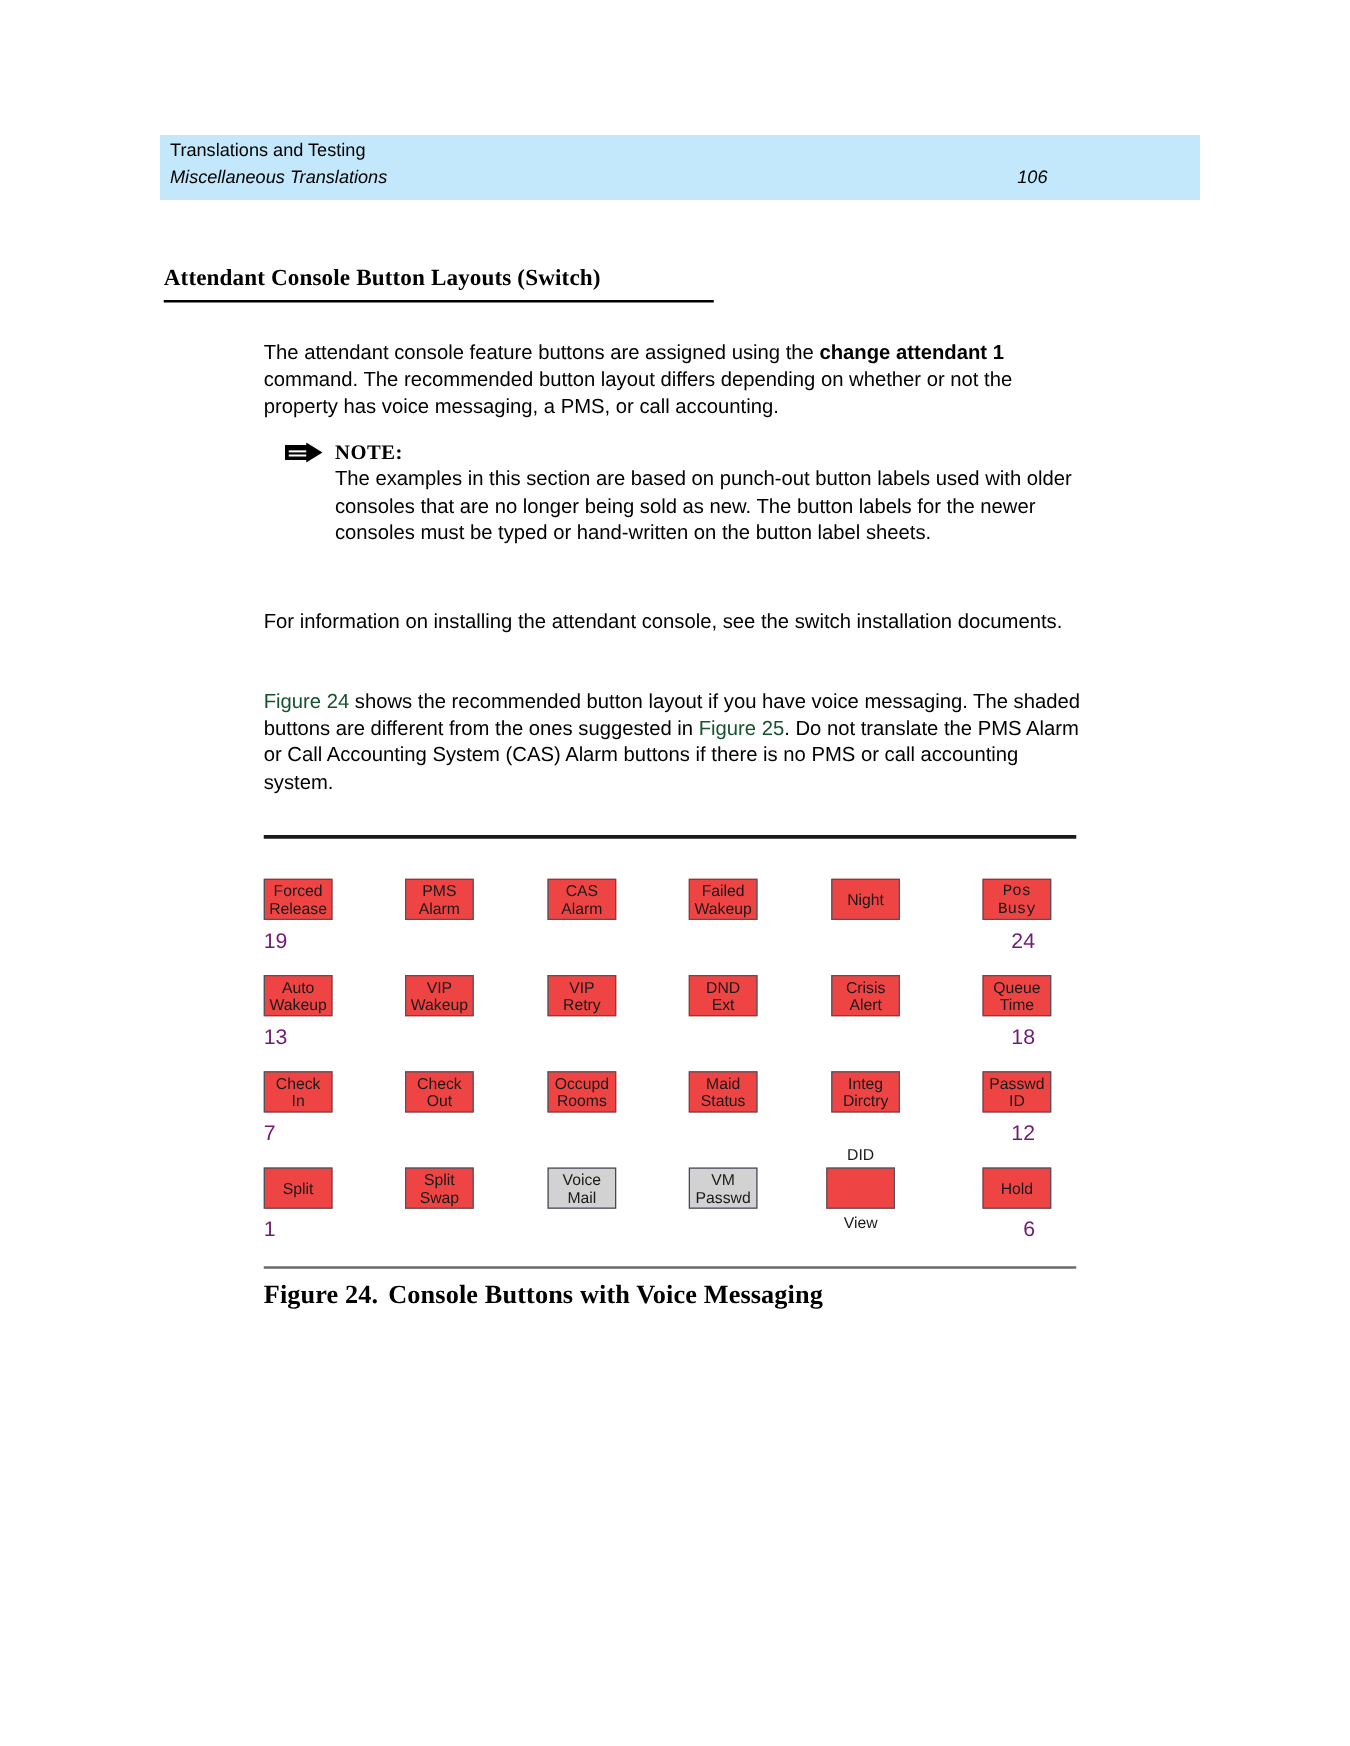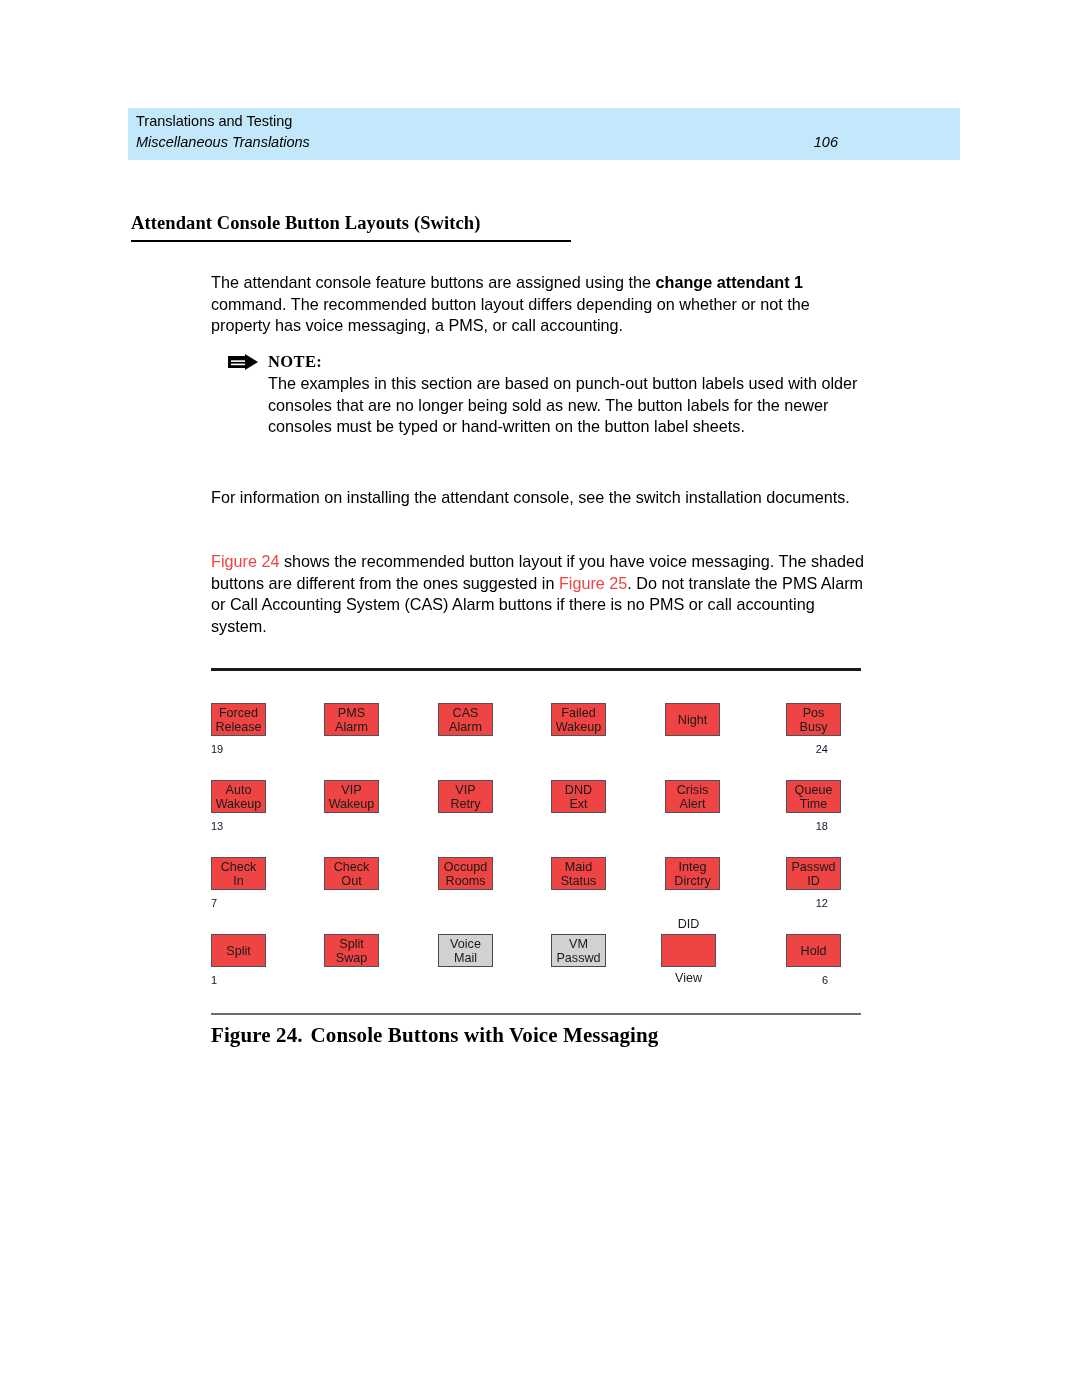--- a/index.html
+++ b/index.html
@@ -102,7 +102,7 @@
     line-height: 21.5px;
   }
   .body-block b { font-weight: bold; }
-  .link { color: #ef4444; }
+  .link { color: #14532d; }
 
   #para-intro { top: 257px; margin-top: 15px; }
   #para-install { top: 487px; }

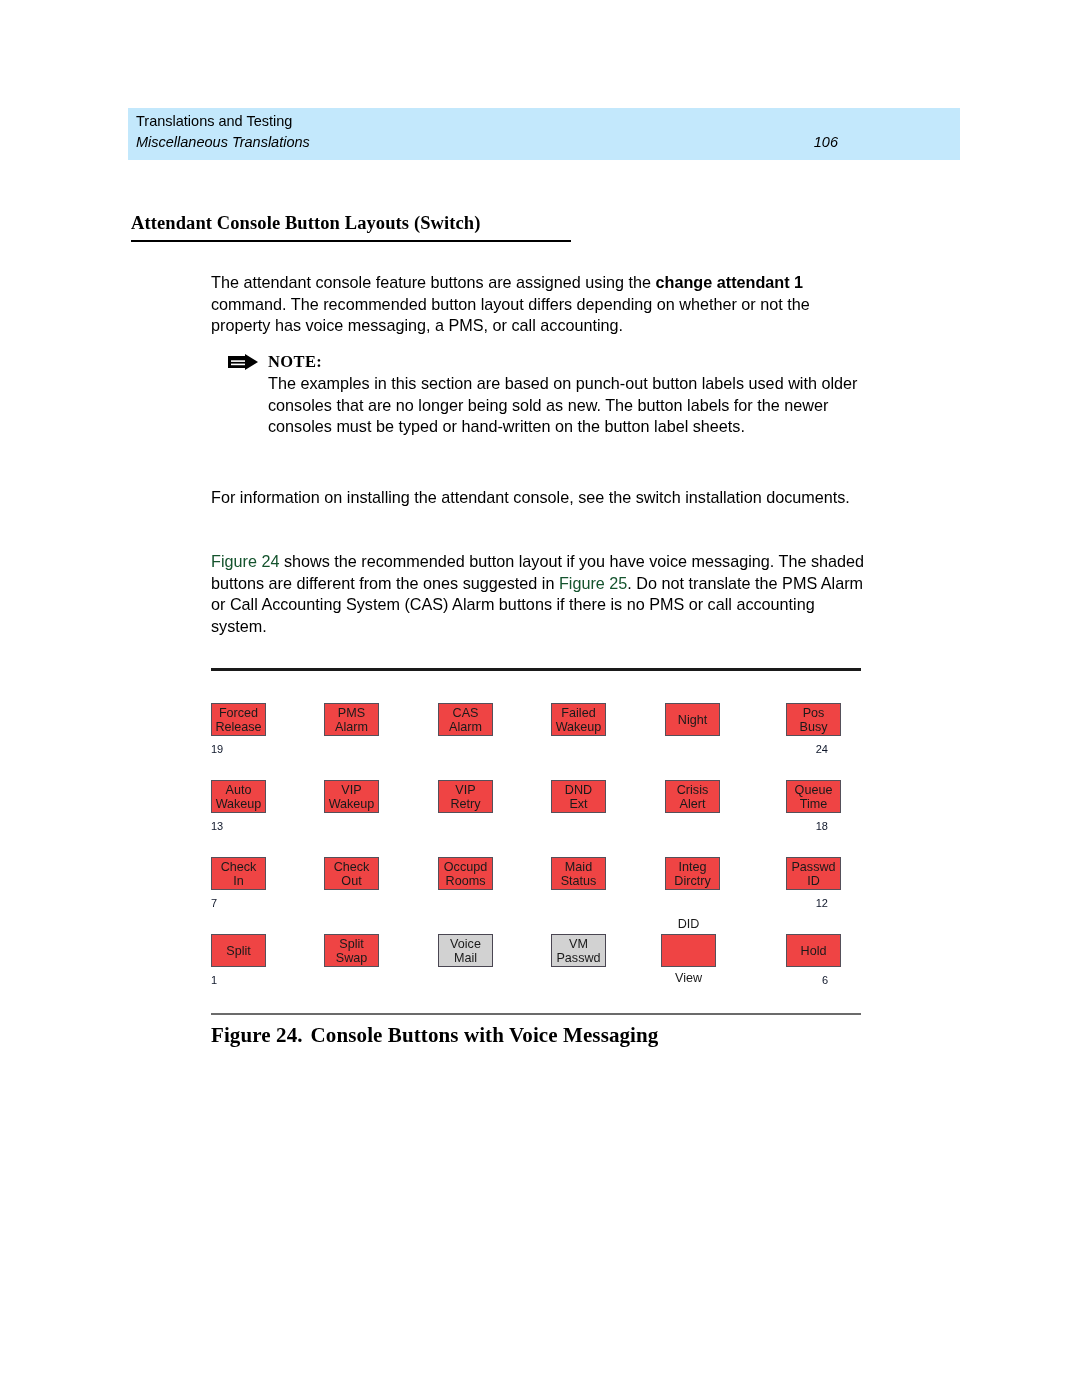--- a/index.html
+++ b/index.html
@@ -260,7 +260,7 @@
         <div class="console-btn" style="left: 454px;">
           <span>Night</span>
         </div>
-        <div class="console-btn" style="left: 575px;">
+        <div class="console-btn" style="left: 575px; font-family: Liberation Mono, monospace;">
           <span>Pos</span>
           <span>Busy</span>
         </div>

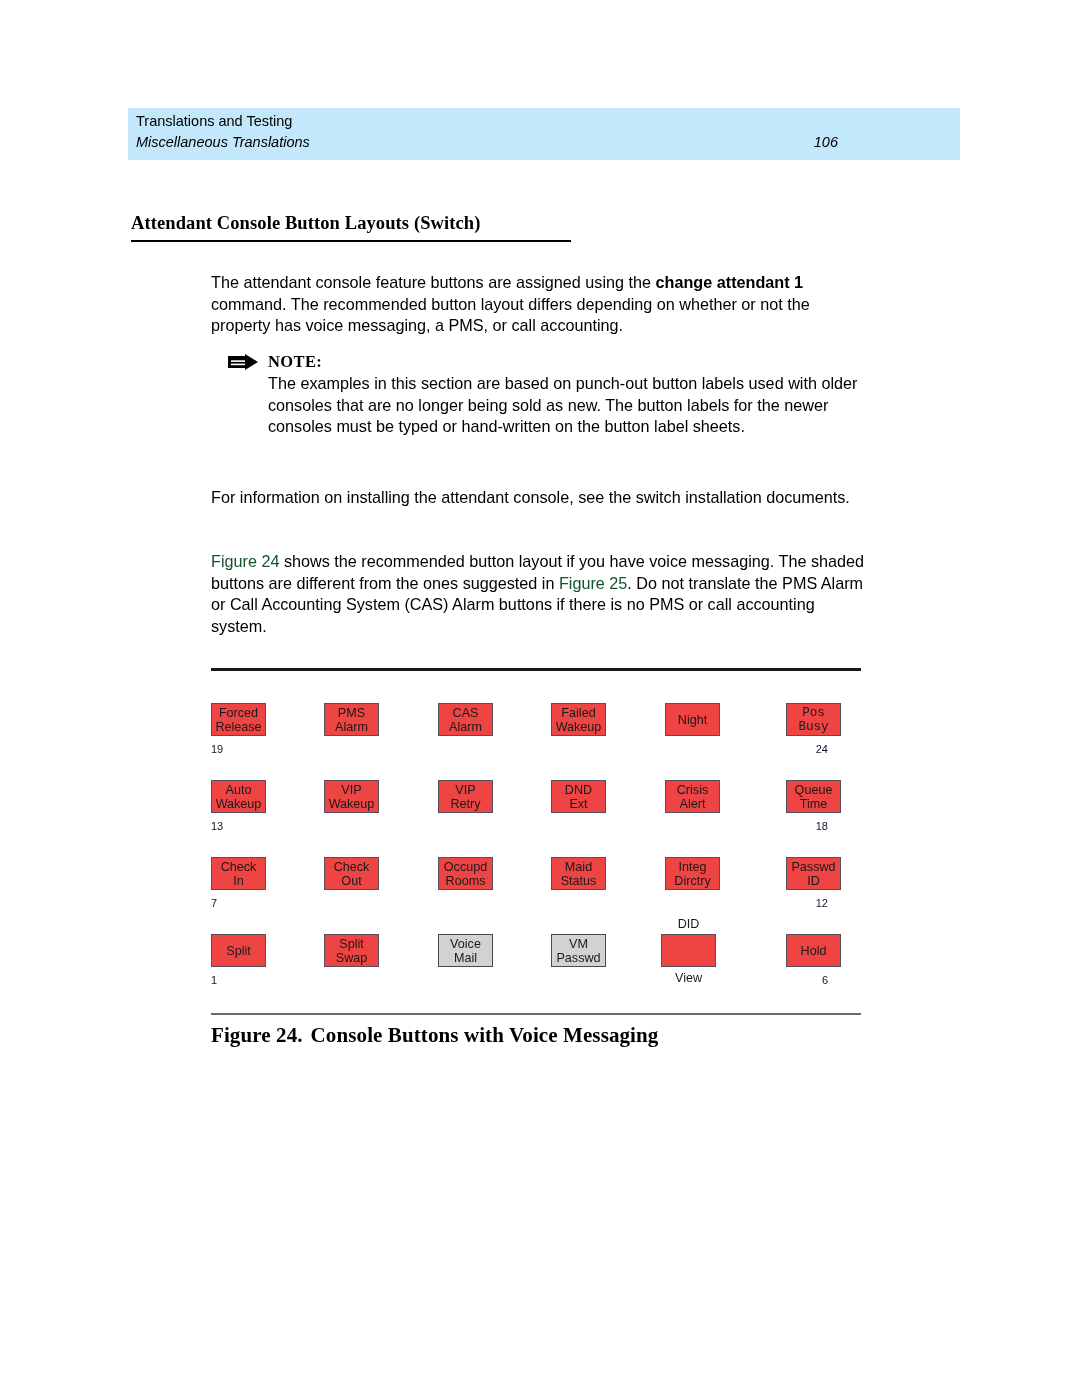--- a/index.html
+++ b/index.html
@@ -180,8 +180,8 @@
   .btn-num {
     position: absolute;
     top: 40px;
-    font-size: 11px;
-    color: #0f172a;
+    font-size: 17px;
+    color: #701a75;
   }
   .btn-num.left  { left: 0px; }
   .btn-num.right { left: 562px; width: 55px; text-align: right; }

